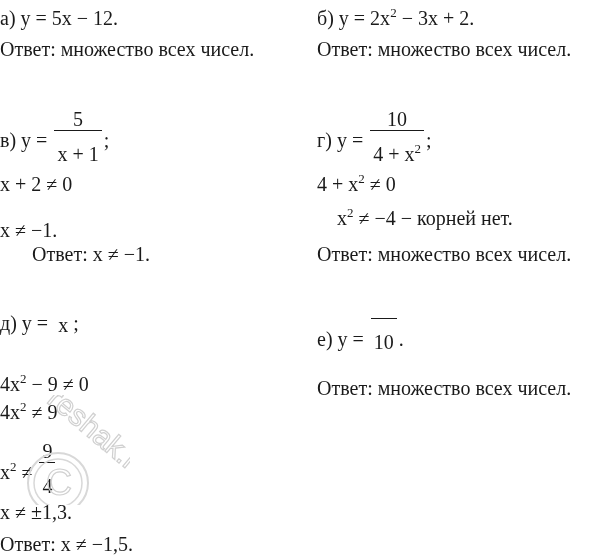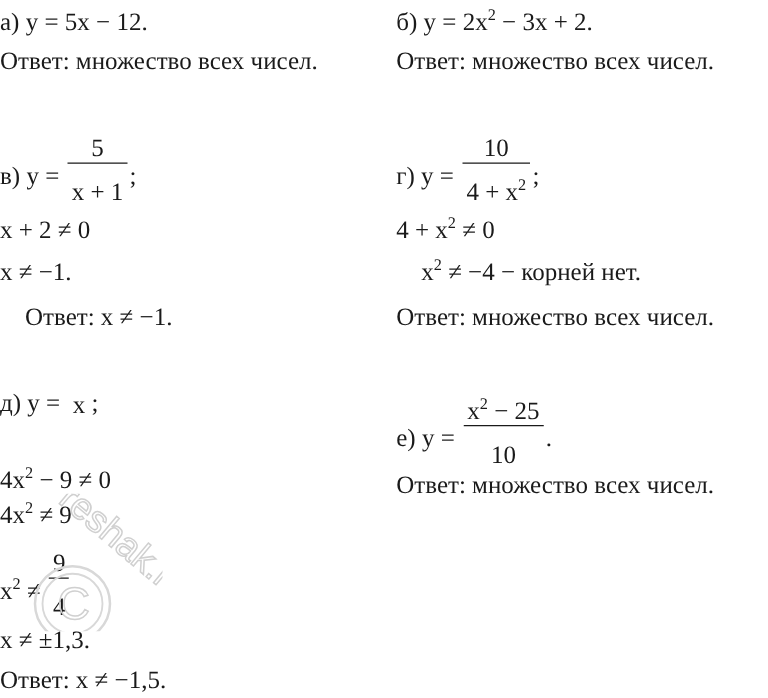--- a/index.html
+++ b/index.html
@@ -37,7 +37,7 @@
   </span><span>;</span>
 </div>
 <div class="line" style="left:0;top:172px;">x + 2 ≠ 0</div>
-<div class="line" style="left:0;top:206px;text-align:right;">x ≠ −1.</div>
+<div class="line" style="left:0;top:218px;text-align:right;">x ≠ −1.</div>
 <div class="line" style="left:0;top:242px;padding-left:20px;">Ответ: x ≠ −1.</div>
 
 <div class="eq" style="left:317px;top:108px;">

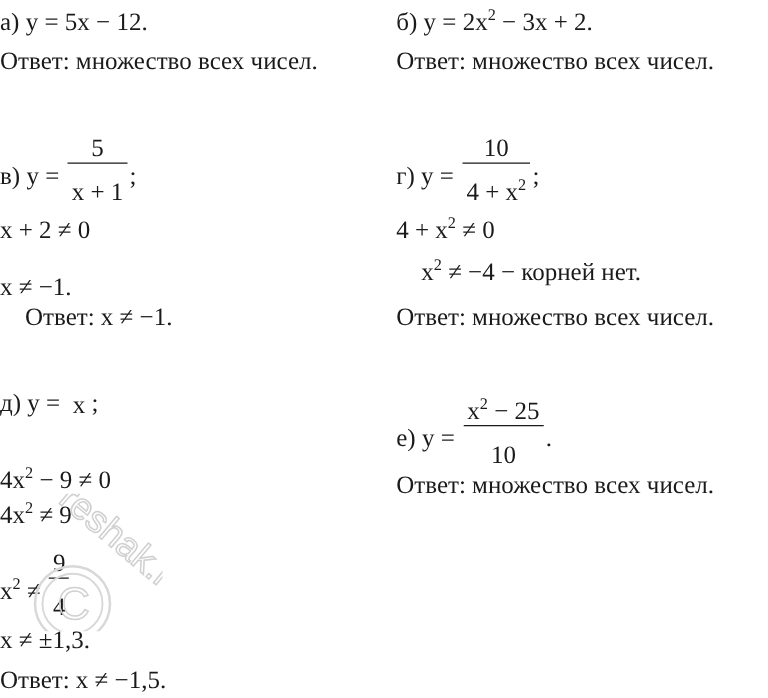--- a/index.html
+++ b/index.html
@@ -38,7 +38,7 @@
 </div>
 <div class="line" style="left:0;top:172px;">x + 2 ≠ 0</div>
 <div class="line" style="left:0;top:218px;text-align:right;">x ≠ −1.</div>
-<div class="line" style="left:0;top:242px;padding-left:20px;">Ответ: x ≠ −1.</div>
+<div class="line" style="left:12px;top:242px;padding-left:20px;">Ответ: x ≠ −1.</div>
 
 <div class="eq" style="left:317px;top:108px;">
   <span>г)</span>

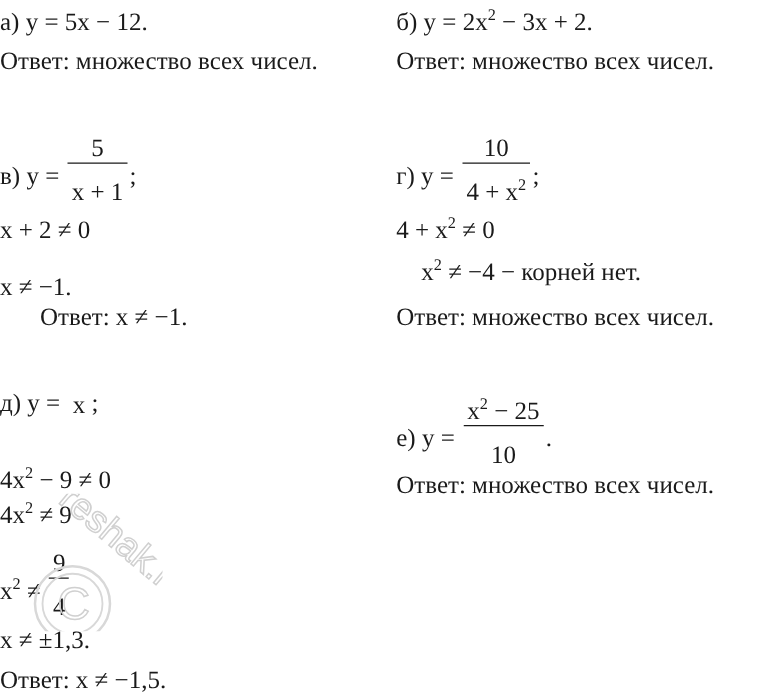--- a/index.html
+++ b/index.html
@@ -83,7 +83,6 @@
   <span>е)</span>
   <span>y =</span>
   <span class="frac">
-    <span class="num"><span>x</span><sup>2</sup><span> − 25</span></span>
     <span class="den">10</span>
   </span><span>.</span>
 </div>

